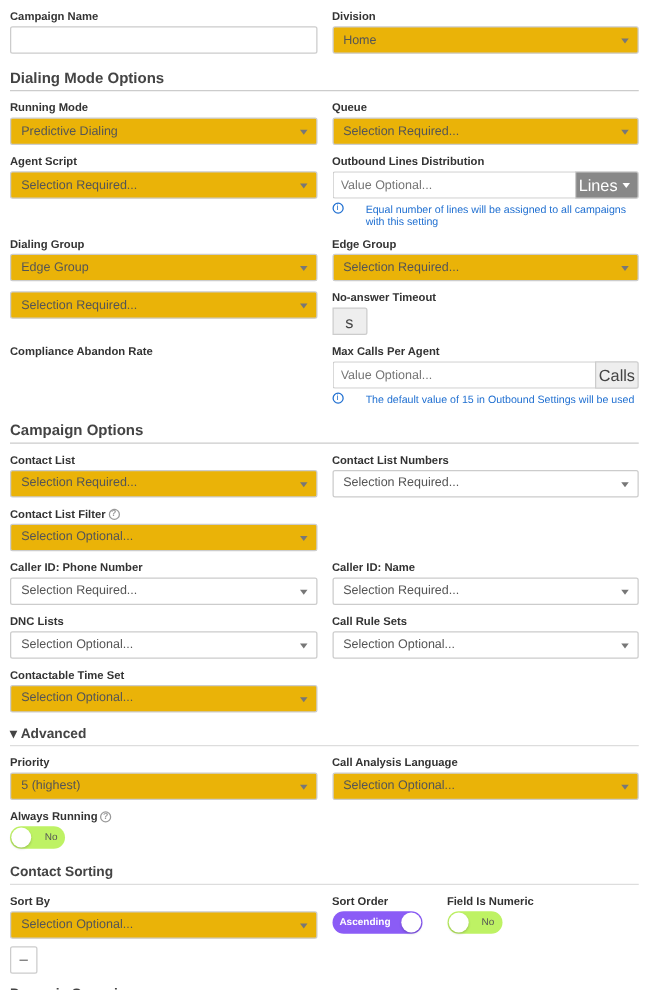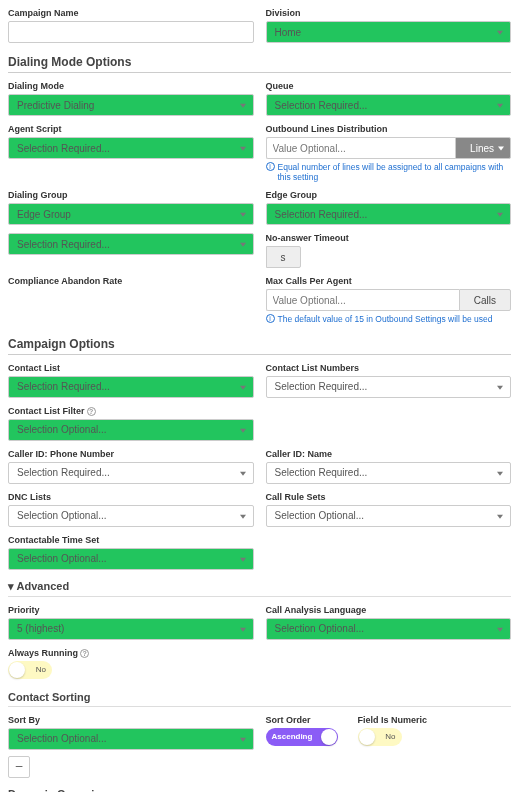--- a/index.html
+++ b/index.html
@@ -47,7 +47,7 @@
     height: 22px;
     border: 1px solid #ccc;
     border-radius: 2px;
-    background: #22c55e;
+    background: #eab308;
     padding: 0 20px 0 8px;
     font-size: 10px;
     color: #555;

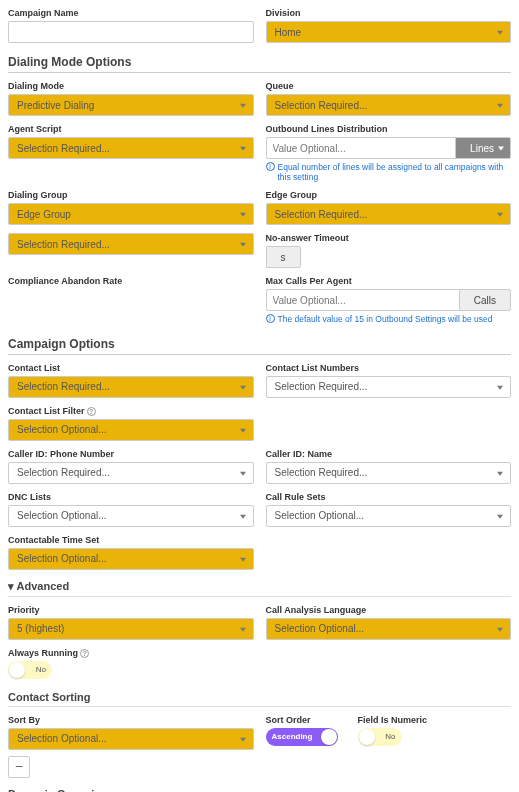--- a/index.html
+++ b/index.html
@@ -198,7 +198,7 @@
 
 <div class="row">
   <div class="col">
-    <label class="field-label">Dialing Mode</label>
+    <label class="field-label">Running Mode</label>
     <div class="select">
         <span>Predictive Dialing</span>
       </div>

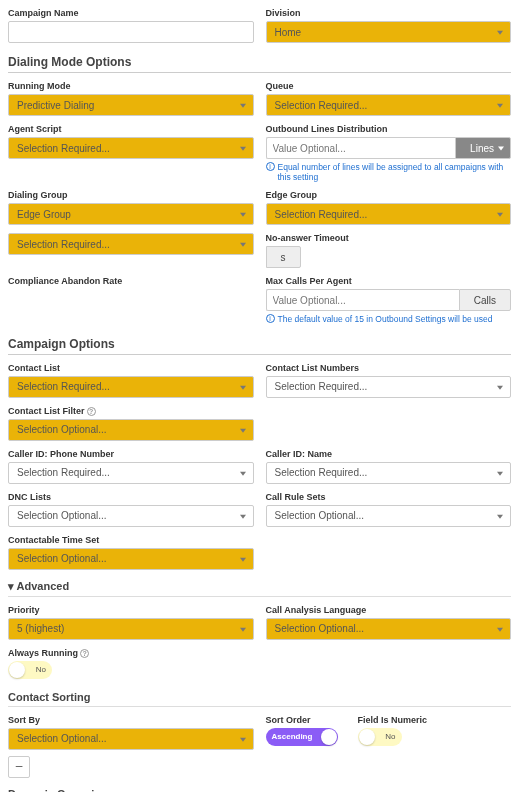--- a/index.html
+++ b/index.html
@@ -80,9 +80,9 @@
     border-left: 1px solid #ccc;
     border-radius: 0 2px 2px 0;
     background: #eee;
-    font-size: 10px;
+    font-size: 13px;
     color: #444;
-    padding: 0 14px;
+    padding: 0 2px;
   }
   .suffix.dark {
     background: #888;

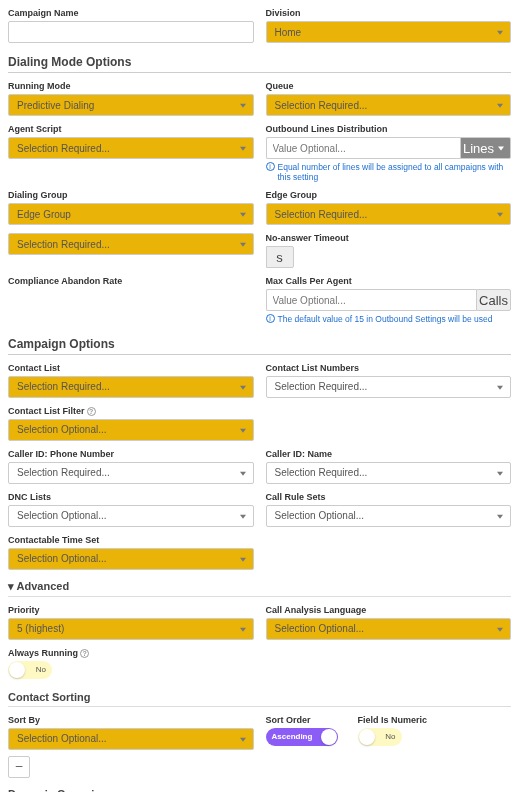--- a/index.html
+++ b/index.html
@@ -104,7 +104,7 @@
     color: #1f6fd1;
     margin-top: 3px;
     display: flex;
-    gap: 3px;
+    gap: 18px;
     line-height: 1.2;
   }
   .info-icon {

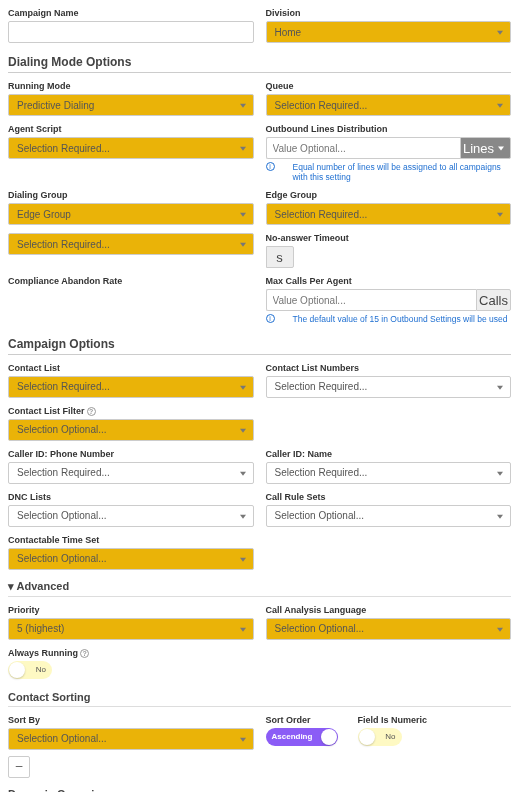--- a/index.html
+++ b/index.html
@@ -136,7 +136,7 @@
     width: 44px;
     height: 18px;
     border-radius: 9px;
-    background: #fef9c3;
+    background: #bef264;
     align-items: center;
     position: relative;
     cursor: pointer;

